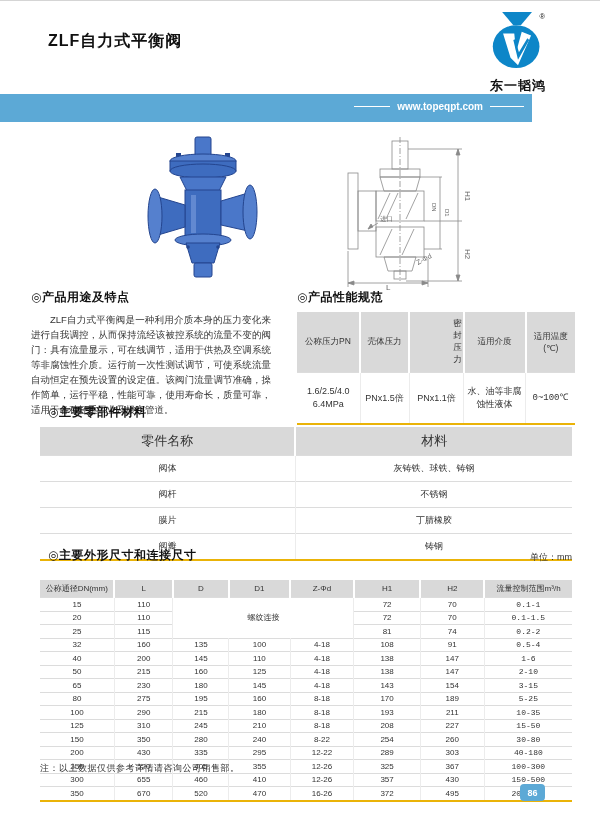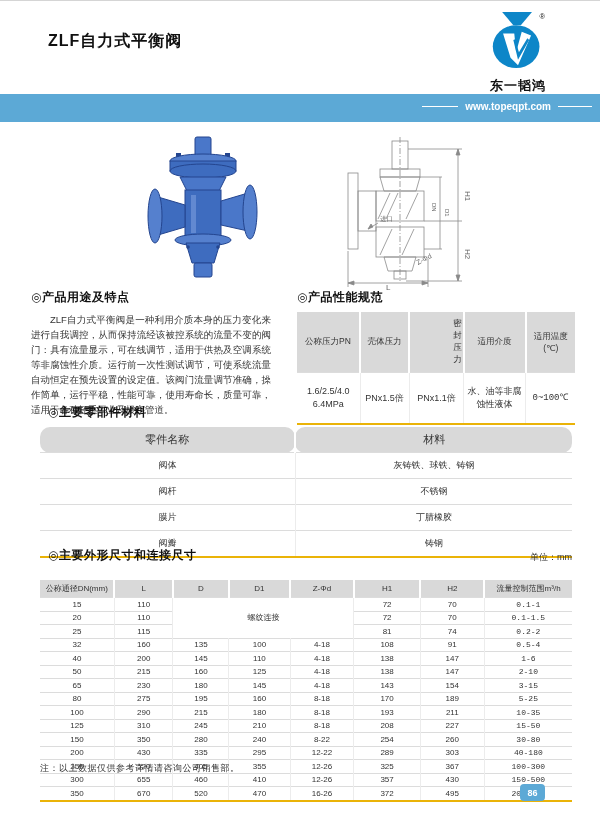--- a/index.html
+++ b/index.html
@@ -13,7 +13,7 @@
   .logo-block{position:absolute;top:10px;right:50px;width:64px;text-align:center;}
   .brand-name{font-size:13px;font-weight:bold;color:#111;letter-spacing:1px;margin-top:2px;white-space:nowrap;}
   
-  .banner{position:absolute;top:93px;left:0;width:600px;height:28px;background:#5CA9D6;}
+  .banner{position:absolute;top:93px;left:0;width:532px;height:28px;background:#5CA9D6;}
   .banner-line{position:absolute;top:7px;right:8px;display:flex;align-items:center;color:#fff;font-size:10px;font-weight:bold;}
   .dash{height:0;border-top:1px solid #fff;display:inline-block;}
   .dash-l{width:36px;margin-right:7px;}

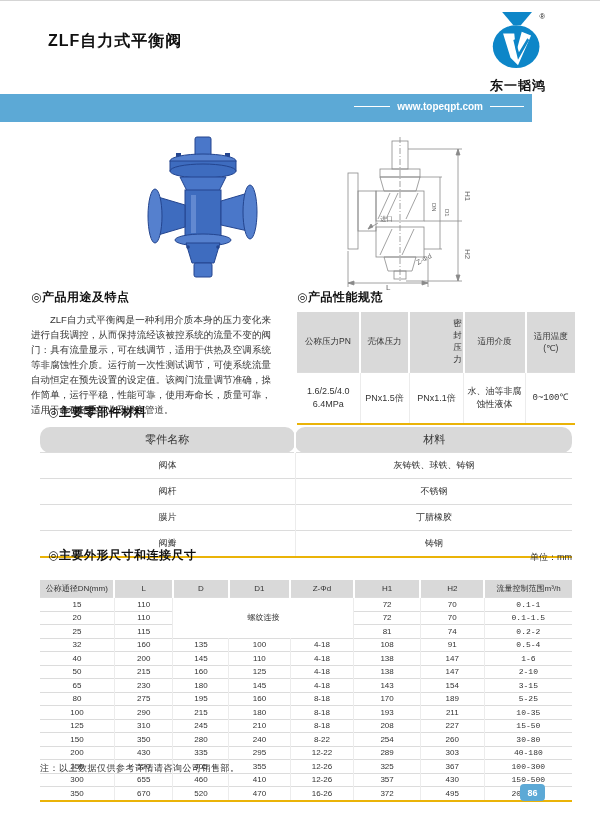--- a/index.html
+++ b/index.html
@@ -44,7 +44,7 @@
   .materials{position:absolute;top:403px;left:40px;width:532px;}
   .materials .sec-title{margin-left:8px;}
   .materials table{margin-top:6px;}
-  .materials th{font-size:11px;padding:5px 2px;border-radius:10px;}
+  .materials th{font-size:13px;padding:5px 2px;}
   .materials td{font-size:9px;padding:6px 2px;}
   .materials th:nth-child(1),.materials td:nth-child(1){width:48%;}
   

